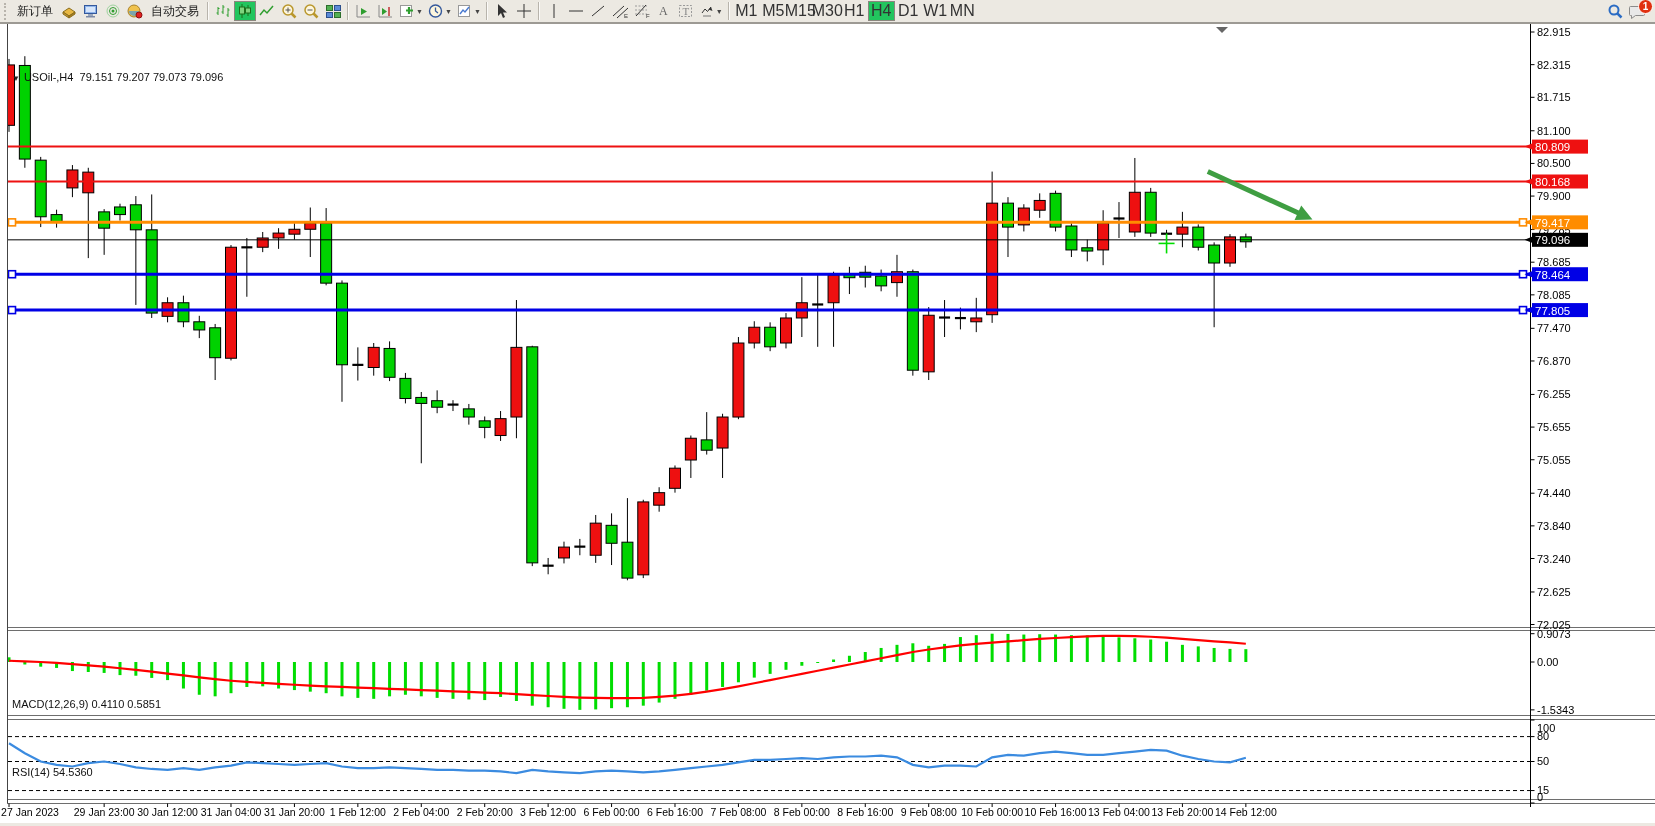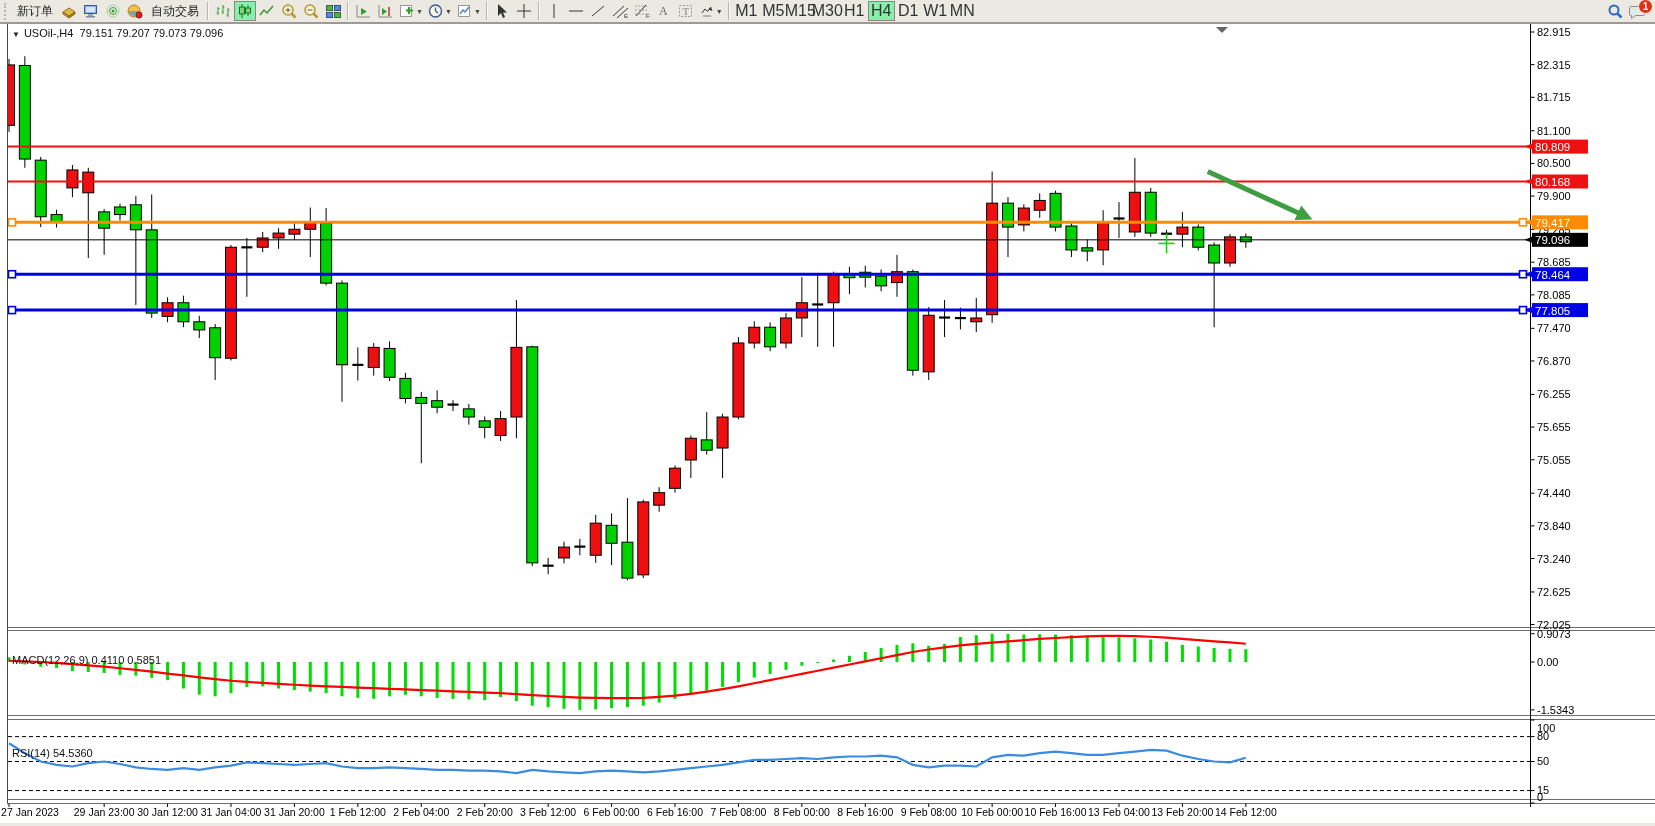--- a/index.html
+++ b/index.html
@@ -12,7 +12,7 @@
   .tbtn{height:20px;min-width:22px;display:flex;align-items:center;justify-content:center;
         font-size:12px;color:#1c1c1c;padding:0 2px;box-sizing:border-box;cursor:default;}
   .tbtn.textbtn{padding:0 5px;white-space:nowrap;}
-  .tbtn.active{background:#86efac;border:1px solid #8a867e;}
+  .tbtn.active{background:#22c55e;border:1px solid #8a867e;}
   .tf{width:27px;font-size:16px;color:#333;}
   .sep{width:1px;height:18px;background:#b8b4ac;border-right:1px solid #fbfaf8;margin:0 3px;}
   .grip{width:3px;height:17px;border-left:2px dotted #b8b4ac;margin:0 3px 0 1px;}

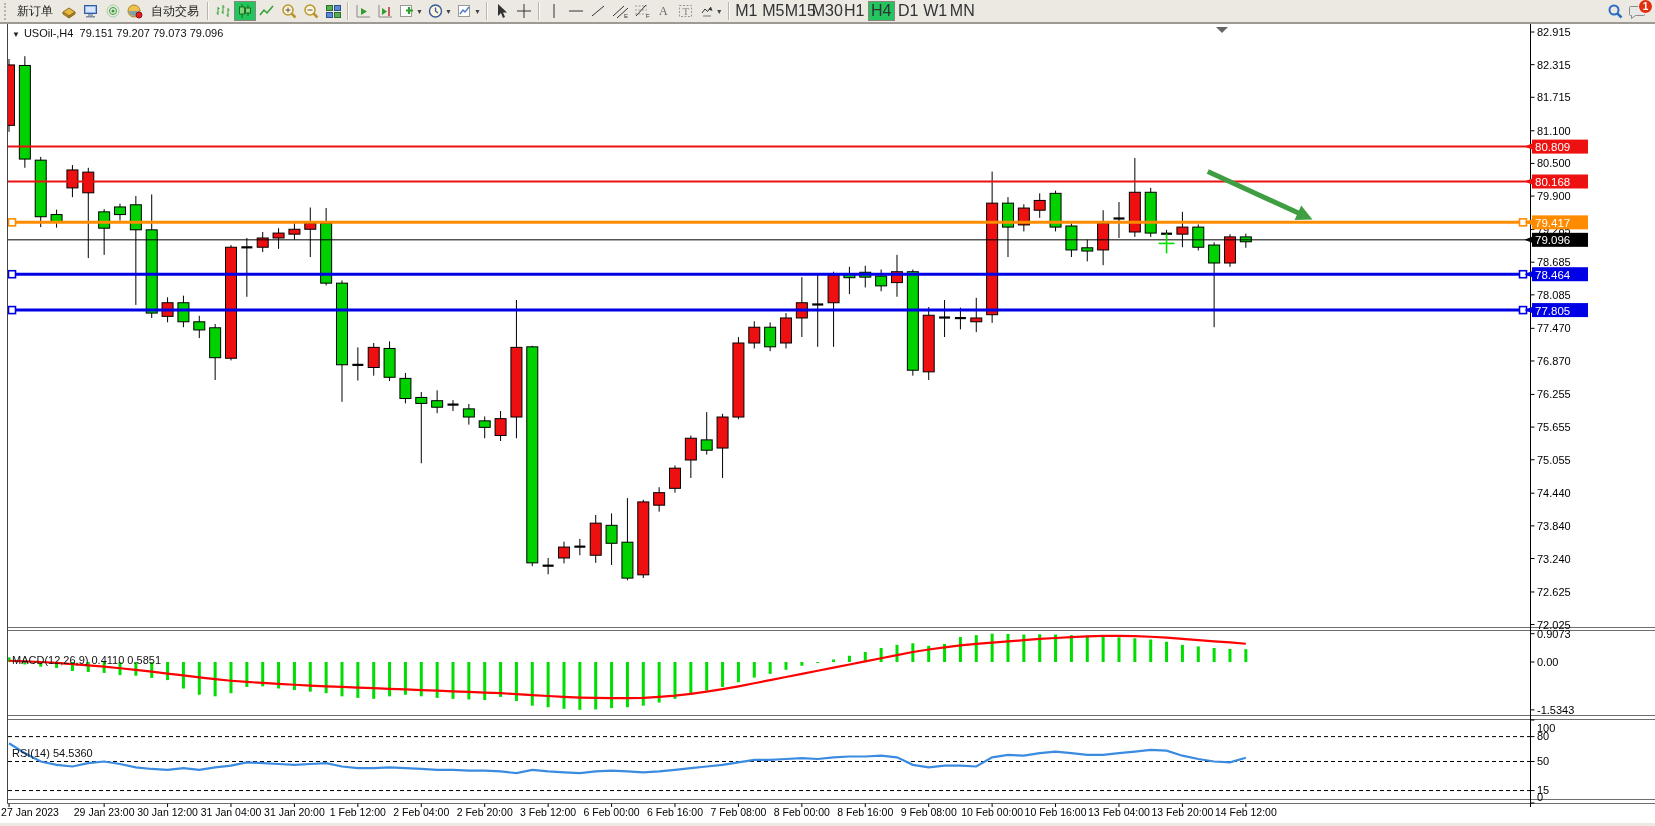--- a/index.html
+++ b/index.html
@@ -25,7 +25,7 @@
   
   .left-strip{position:absolute;left:0;top:23px;width:7px;height:797px;background:#ece9e2;}
   .bottom-strip{position:absolute;left:0;top:820px;width:1655px;height:6px;background:#ece9e2;}
-  .overlay{position:absolute;font-size:11px;color:#111;z-index:5;pointer-events:none;white-space:nowrap;}
+  .overlay{position:absolute;font-size:11px;color:#111;z-index:5;pointer-events:none;white-space:nowrap;margin-top:44px;}
   .overlay .arrow-glyph{font-size:8px;color:#222;margin-right:4px;}
   svg#plot{position:absolute;left:0;top:0;z-index:1;}
   .icon-svg{display:block;}

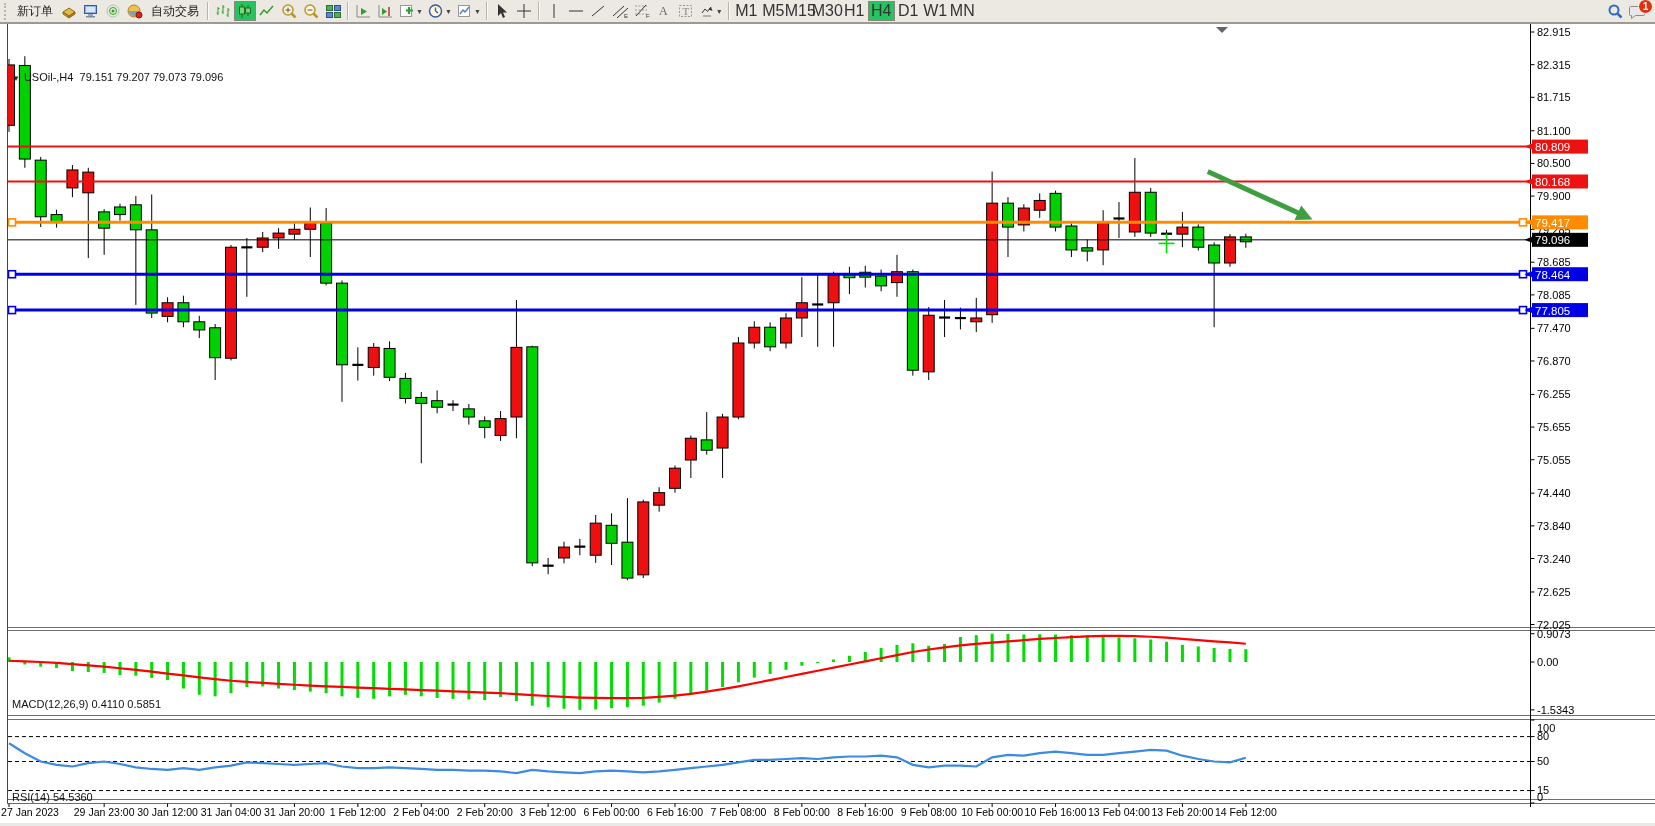--- a/index.html
+++ b/index.html
@@ -679,7 +679,7 @@
     <span>MACD(12,26,9)</span>&nbsp;<span>0.4110 0.5851</span>
   </div>
 
-  <div class="overlay" style="left:12px;top:747px;">
+  <div class="overlay" style="left:12px;top:722px;">
     <span>RSI(14)</span>&nbsp;<span>54.5360</span>
   </div>
 

